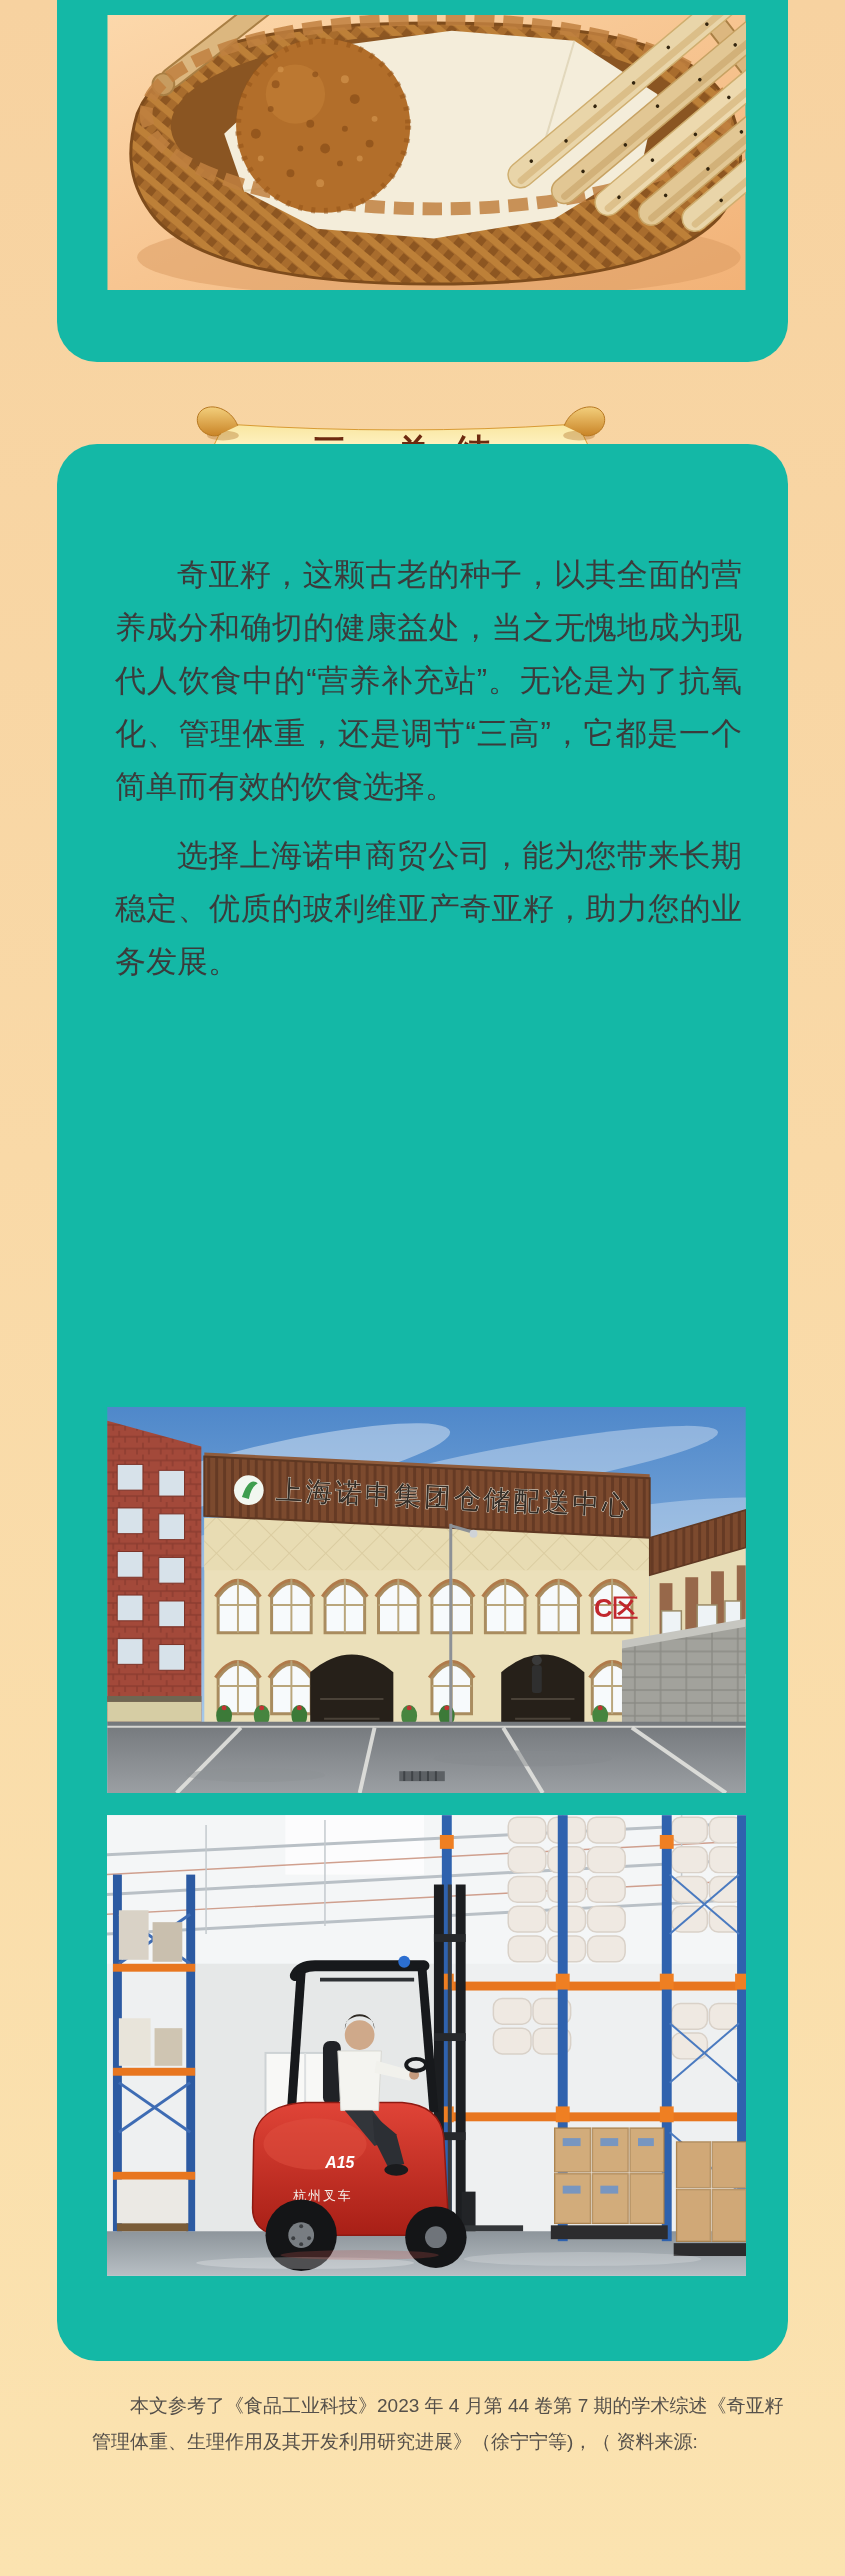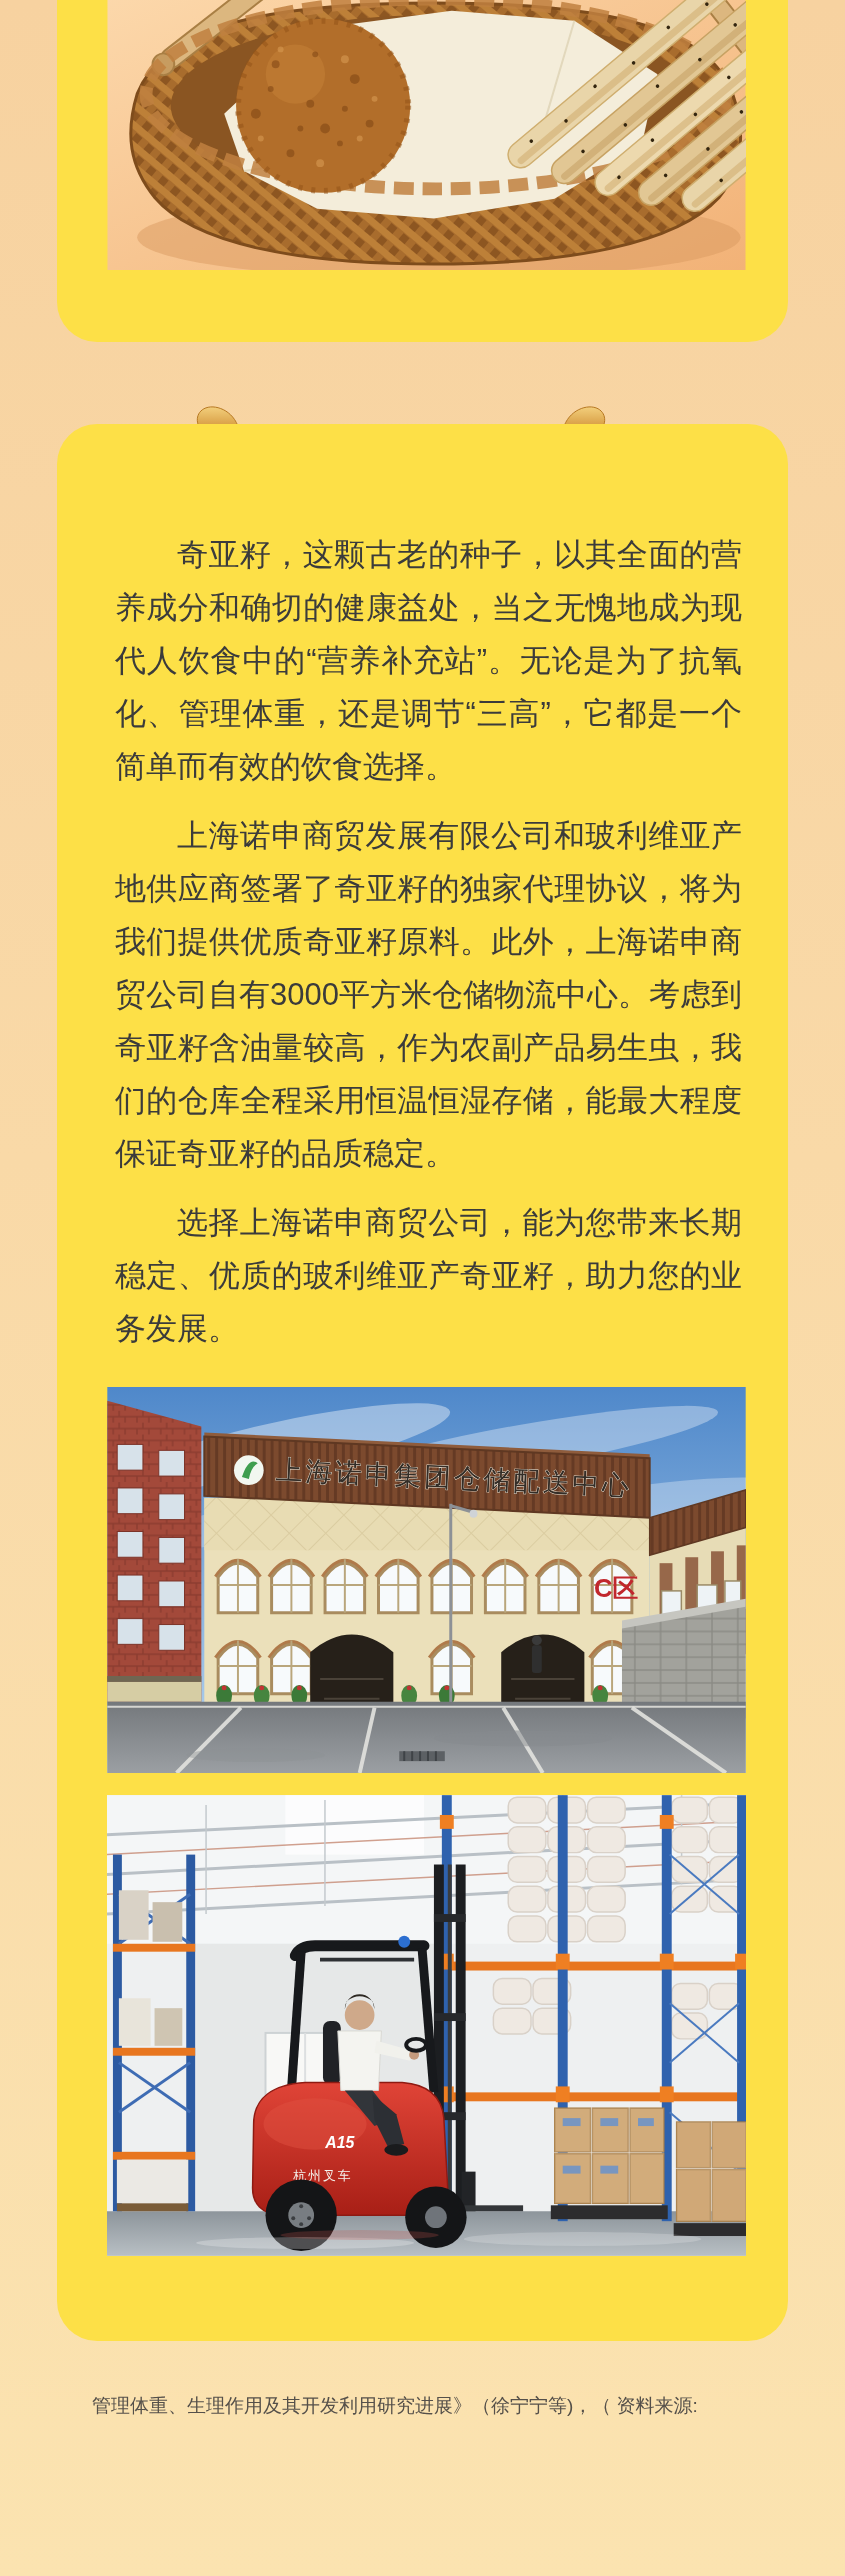--- a/index.html
+++ b/index.html
@@ -8,7 +8,7 @@
     background:linear-gradient(180deg,#f7d2a0 0%,#f9d9a7 45%,#fbe3b0 100%);
     font-family:"Liberation Sans","DejaVu Sans",sans-serif;
   }
-  .card{position:absolute;left:57px;width:731px;background:#fde047;border-radius:40px;}
+  .card{position:absolute;left:57px;width:731px;background:#14b8a6;border-radius:40px;margin-top:20px;}
   .card-top{top:-59px;height:401px;}
   .card-main{top:424px;height:1917px;}
   .photo{position:absolute;left:50px;width:639px;overflow:hidden;}

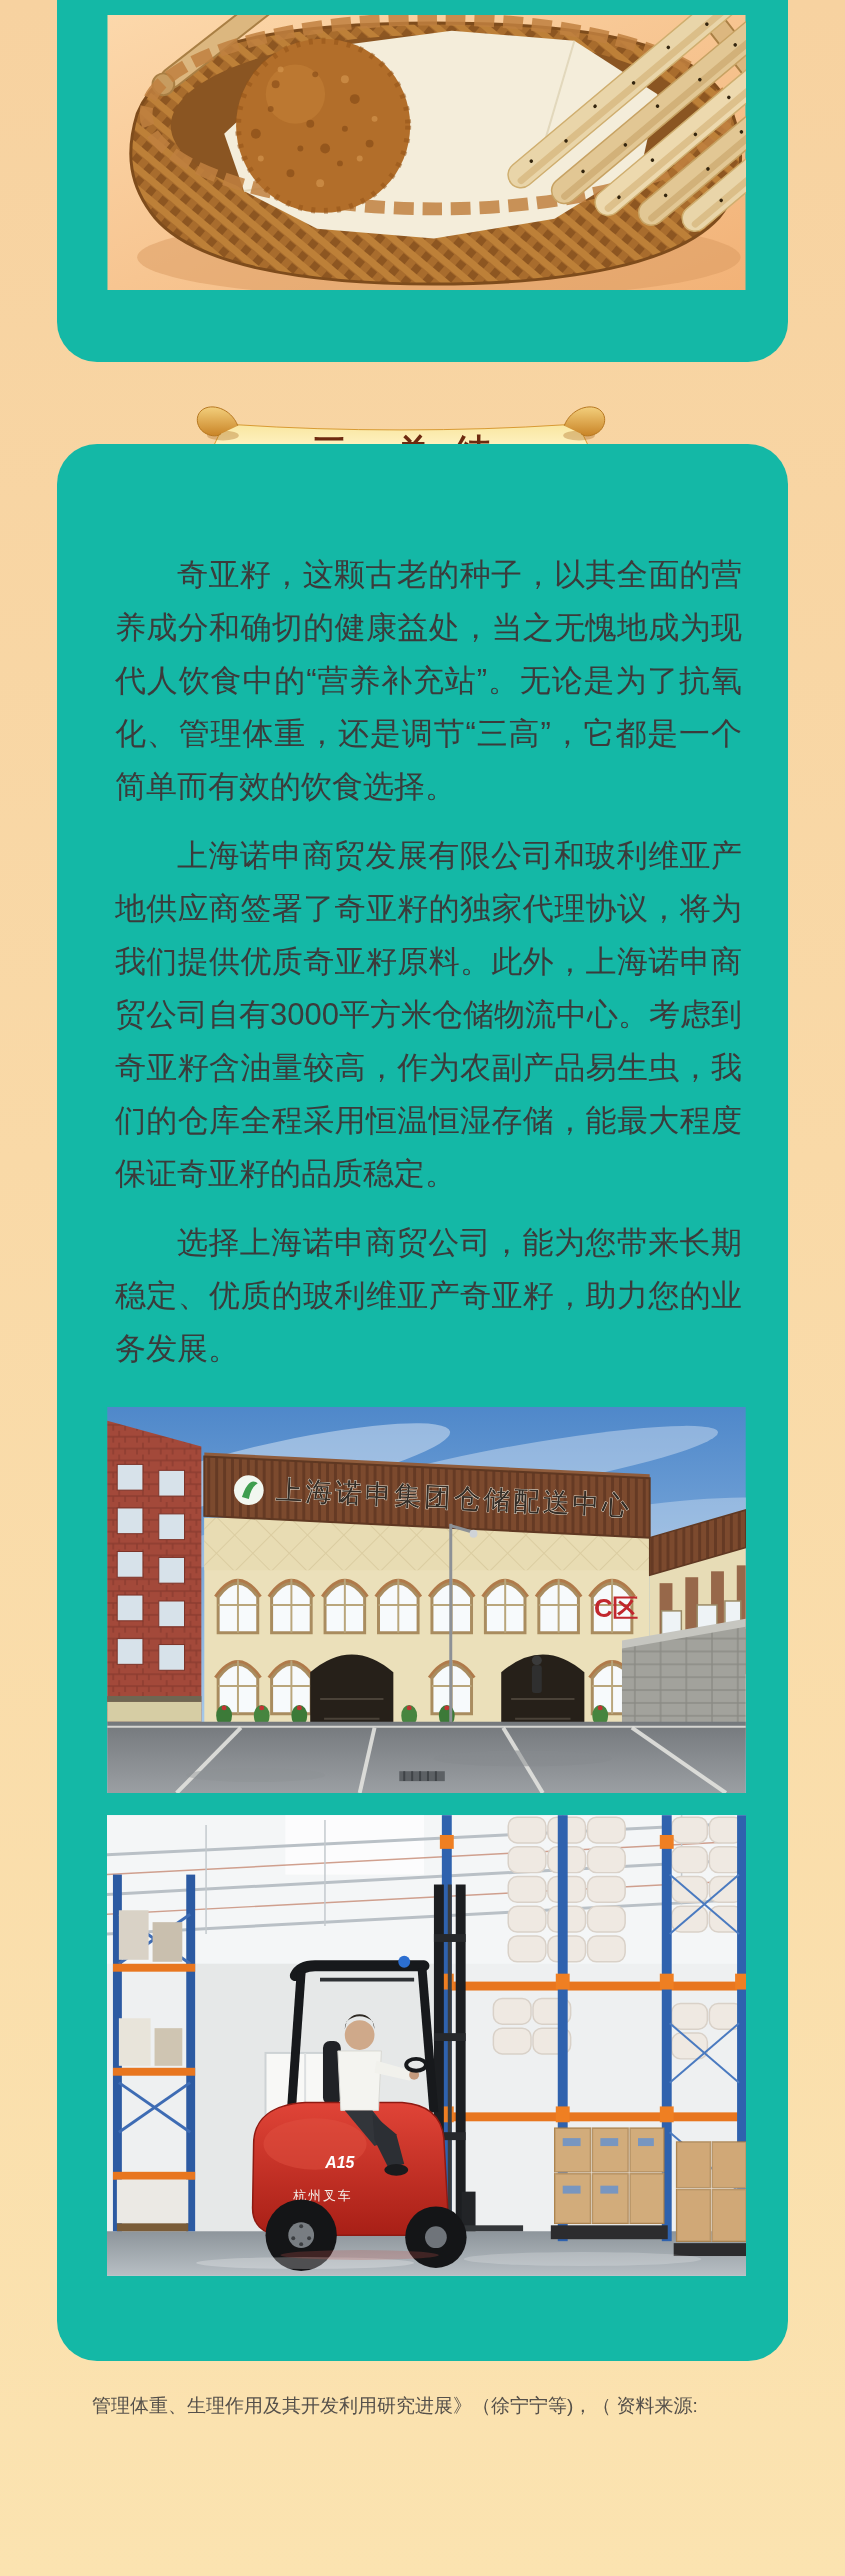--- a/index.html
+++ b/index.html
@@ -178,7 +178,6 @@
 <div class="card card-main">
   <div class="content">
     <p class="para">奇亚籽，这颗古老的种子，以其全面的营养成分和确切的健康益处，当之无愧地成为现代人饮食中的“营养补充站”。无论是为了抗氧化、管理体重，还是调节“三高”，它都是一个简单而有效的饮食选择。</p>
-    <p class="para">上海诺申商贸发展有限公司和玻利维亚产地供应商签署了奇亚籽的独家代理协议，将为我们提供优质奇亚籽原料。此外，上海诺申商贸公司自有3000平方米仓储物流中心。考虑到奇亚籽含油量较高，作为农副产品易生虫，我们的仓库全程采用恒温恒湿存储，能最大程度保证奇亚籽的品质稳定。</p>
     <p class="para">选择上海诺申商贸公司，能为您带来长期稳定、优质的玻利维亚产奇亚籽，助力您的业务发展。</p>
   </div>
 

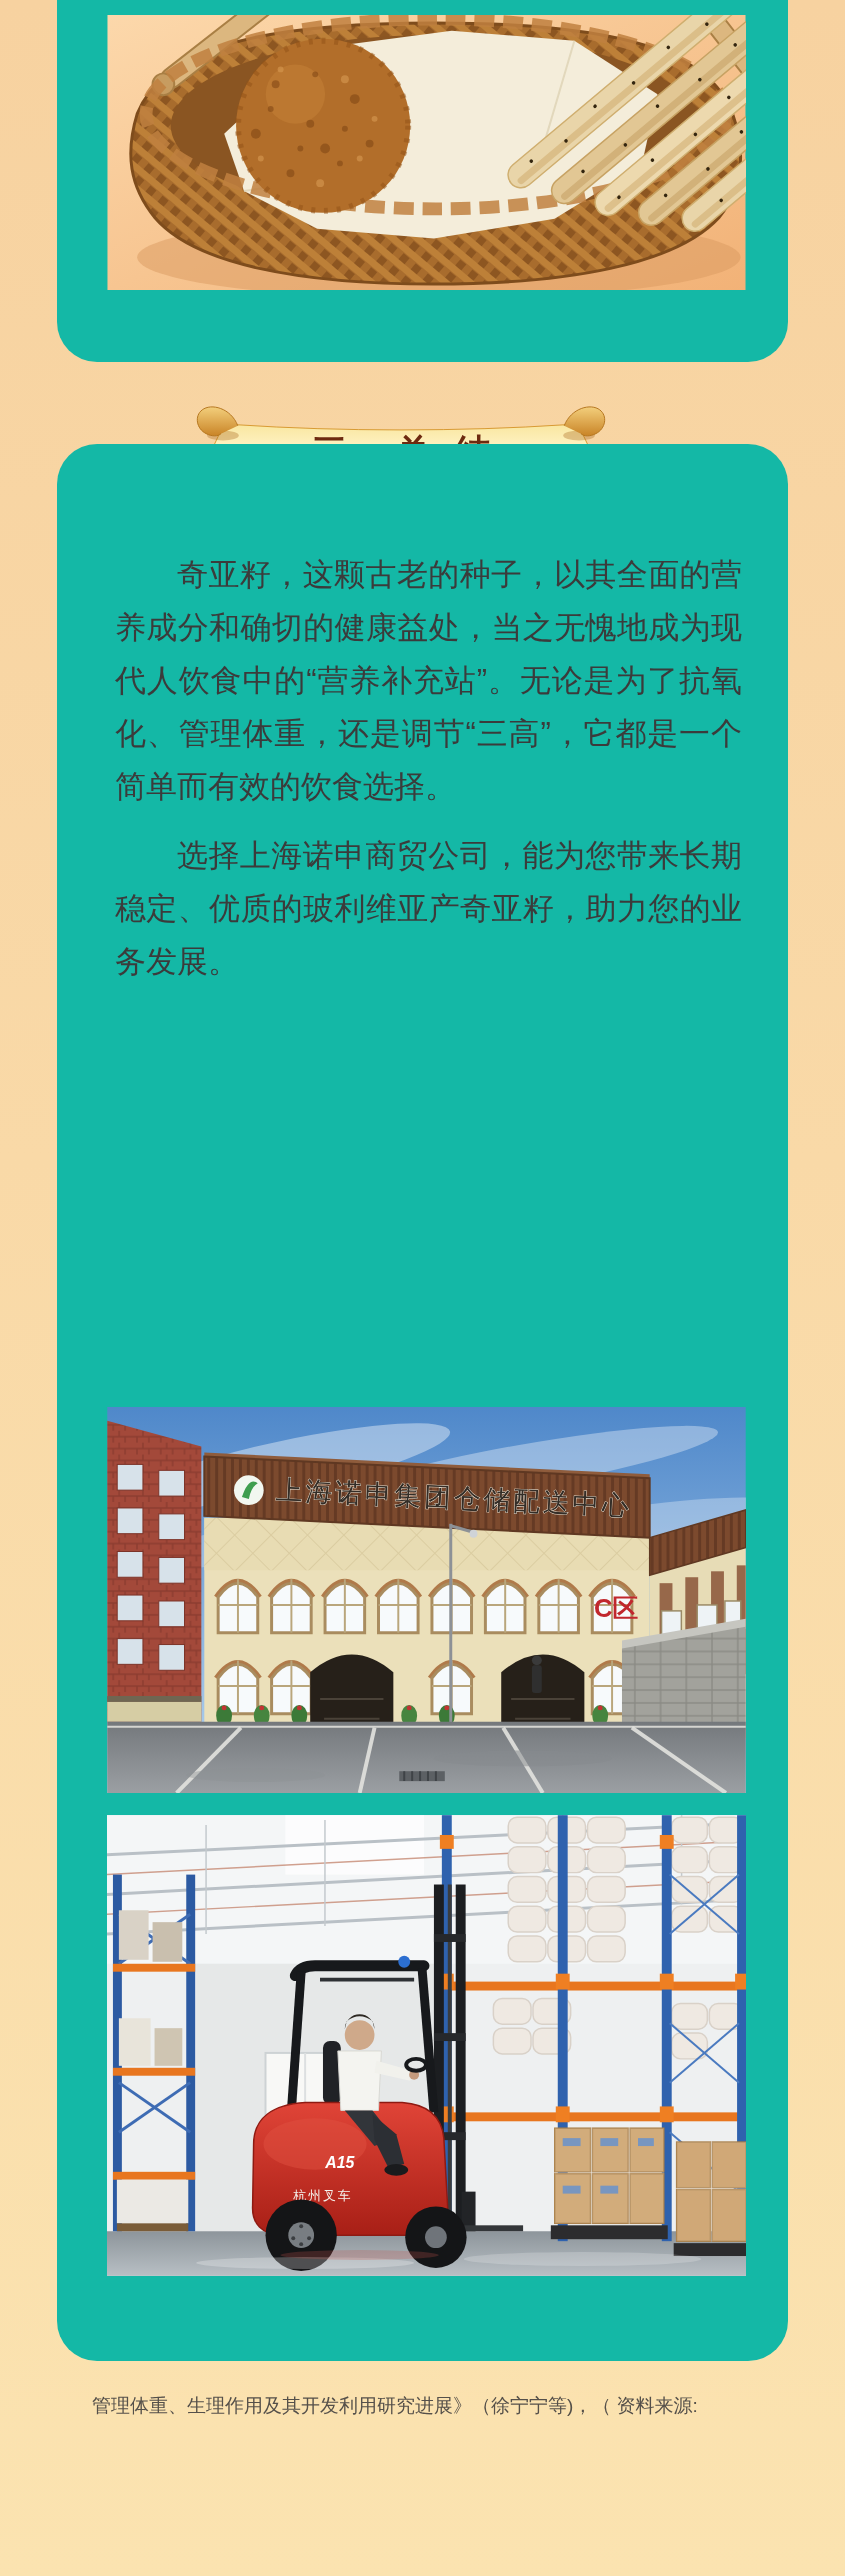--- a/index.html
+++ b/index.html
@@ -549,6 +549,7 @@
 </div>
 
 <div class="footer">
+  <div class="footer-line first">本文参考了《食品工业科技》2023 年 4 月第 44 卷第 7 期的学术综述《奇亚籽</div>
   <div class="footer-line">管理体重、生理作用及其开发利用研究进展》（徐宁宁等)，（ 资料来源:</div>
 </div>
 

